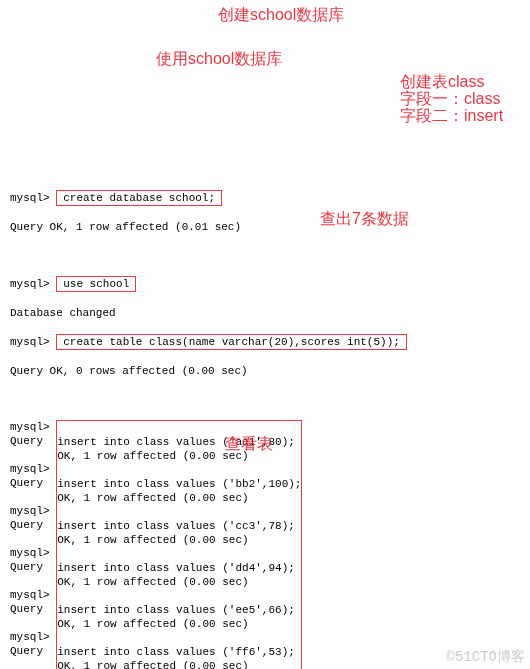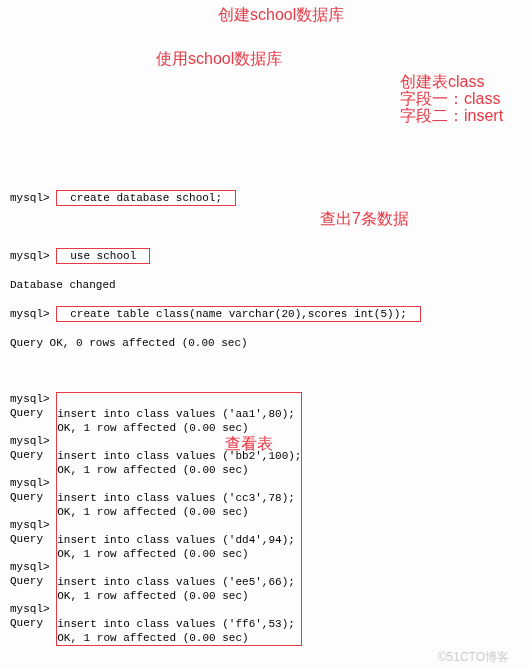--- a/index.html
+++ b/index.html
@@ -16,7 +16,7 @@
       white-space: pre;
     }
     .line { display: block; }
-    .box { border: 1.5px solid #e63946; display: inline-block; padding: 0 13px; }
+    .box { border: 1.5px solid #e63946; display: inline-block; padding: 0 6px; }
     .annot { color: #e63946; font-family: "Microsoft YaHei", sans-serif; font-size: 16px; position: absolute; white-space: nowrap; }
     .insert-box { border: 1.5px solid #e63946; display: inline-block; padding: 0 0 0 0; }
     .watermark { position: absolute; right: 21px; bottom: 5px; color: #ccc; font-size: 12px; font-family: Liberation Sans, sans-serif; }

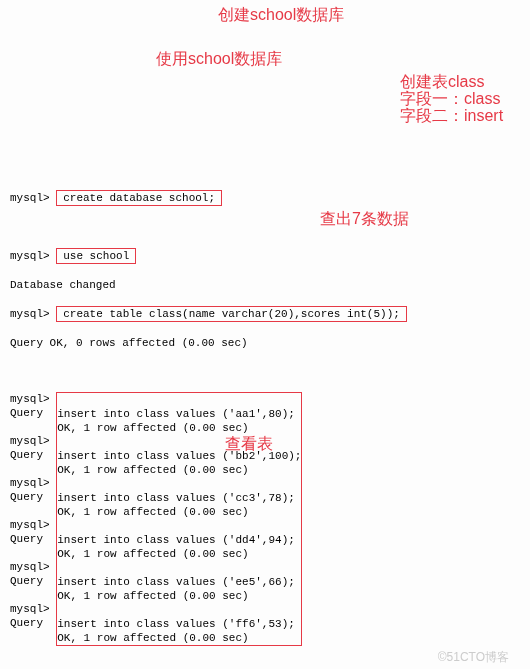--- a/index.html
+++ b/index.html
@@ -38,6 +38,7 @@
 
 <div>
 <span class="line"><span>mysql&gt;</span> <span class="box">create database school;</span></span>
+<span class="line">Query OK, 1 row affected (0.01 sec)</span>
 <span class="line"> </span>
 <span class="line"><span>mysql&gt;</span> <span class="box">use school</span></span>
 <span class="line">Database changed</span>

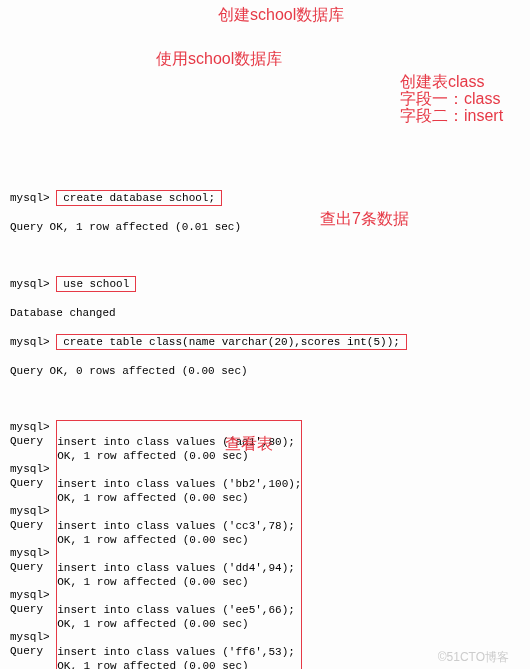--- a/index.html
+++ b/index.html
@@ -19,7 +19,7 @@
     .box { border: 1.5px solid #e63946; display: inline-block; padding: 0 6px; }
     .annot { color: #e63946; font-family: "Microsoft YaHei", sans-serif; font-size: 16px; position: absolute; white-space: nowrap; }
     .insert-box { border: 1.5px solid #e63946; display: inline-block; padding: 0 0 0 0; }
-    .watermark { position: absolute; right: 21px; bottom: 5px; color: #ccc; font-size: 12px; font-family: Liberation Sans, sans-serif; }
+    .watermark { position: absolute; right: 5px; bottom: 5px; color: #ccc; font-size: 14px; font-family: Liberation Mono, monospace; }
     .row { display: flex; align-items: flex-start; }
     .prefix { flex-shrink: 0; }
   </style>

